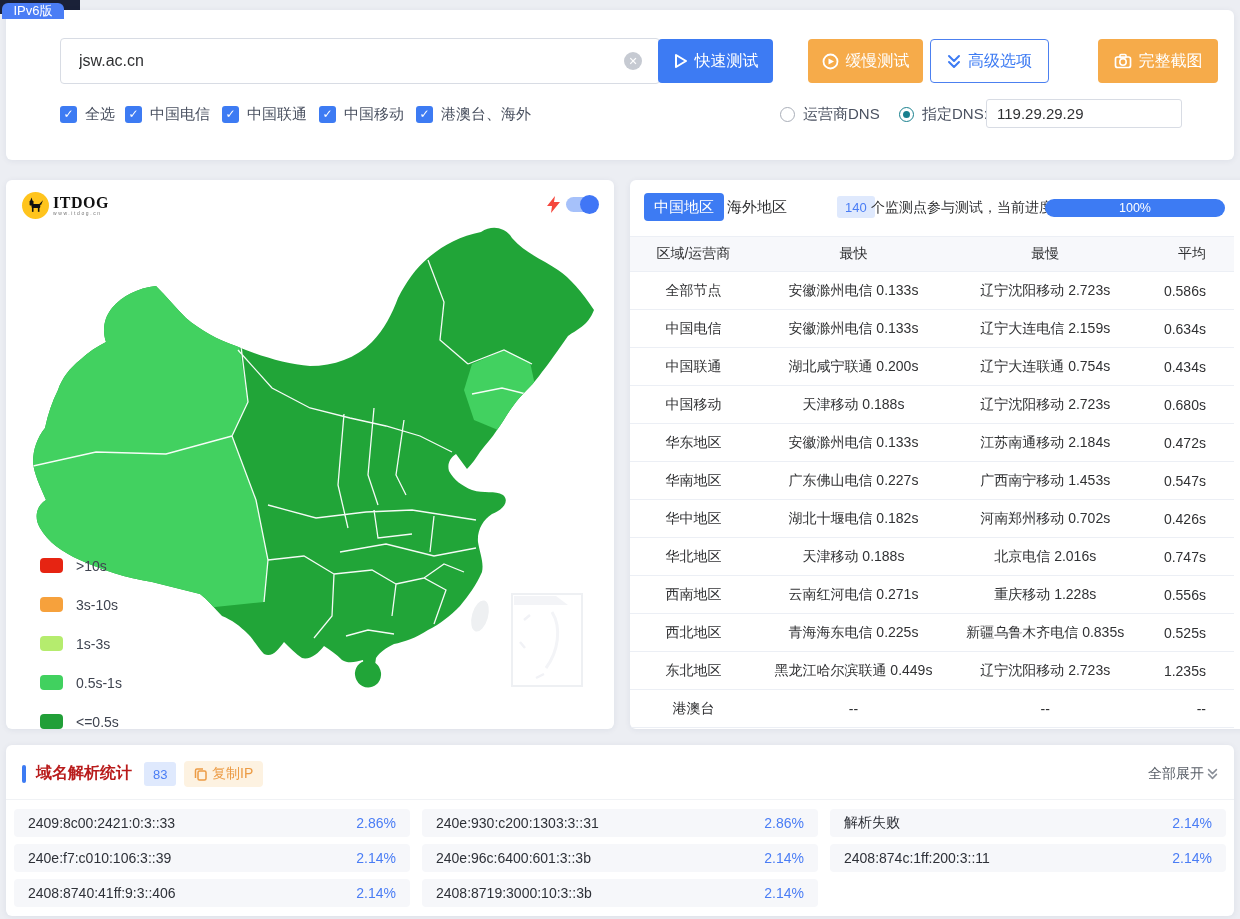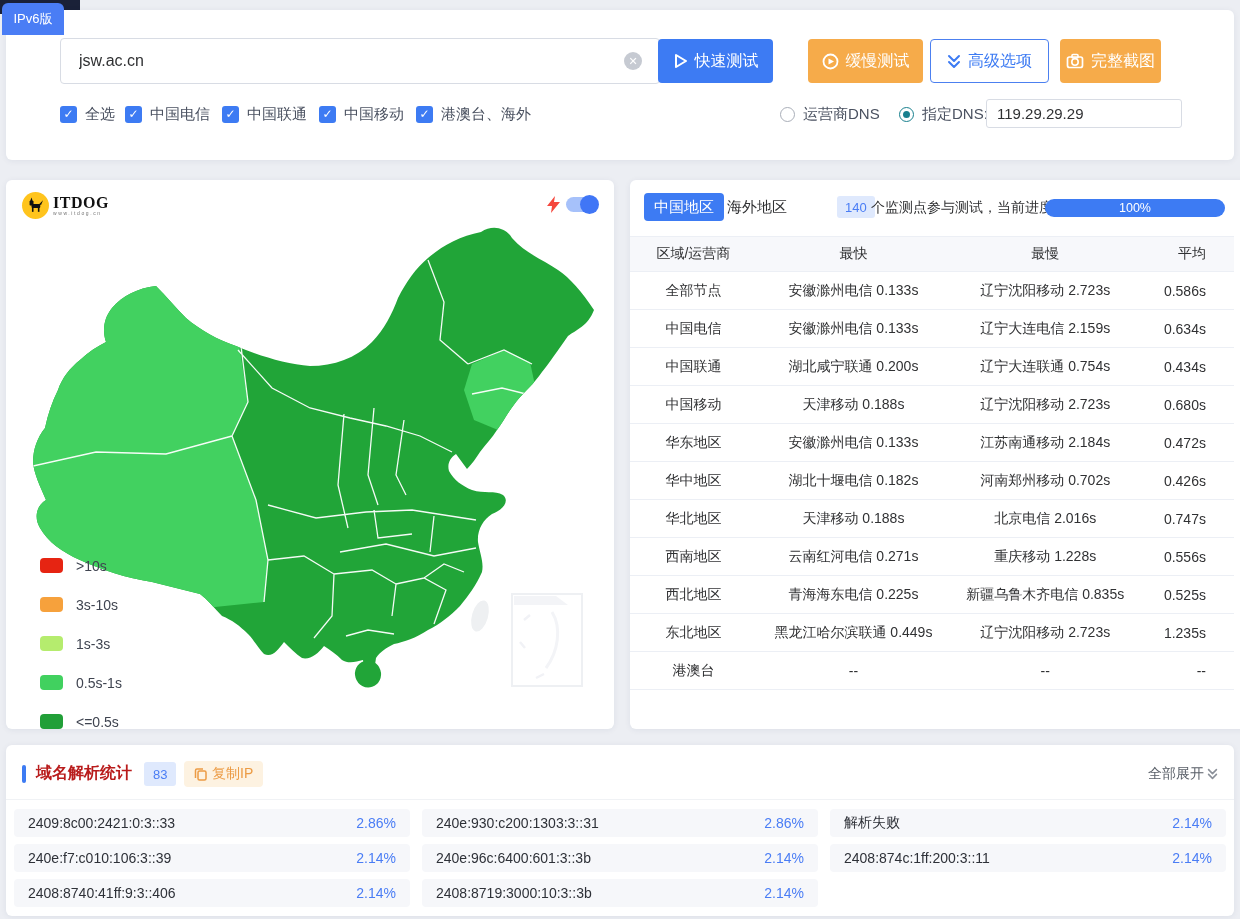--- a/index.html
+++ b/index.html
@@ -11,7 +11,7 @@
   
   .top-card { left:6px; top:10px; width:1228px; height:150px; }
   .ipv6-shadow { position:absolute; left:0; top:0; width:80px; height:14px; background:#1a2138; }
-  .ipv6-tab { position:absolute; left:2px; top:3px; width:62px; height:32px; background:#4a7df5; color:#fff;
+  .ipv6-tab { position:absolute; left:2px; top:3px; width:62px; height:16px; background:#4a7df5; color:#fff;
               font-size:13px; display:flex; align-items:center; justify-content:center; border-radius:6px 6px 0 0; z-index:5; }
   .domain-input { position:absolute; left:54px; top:28px; width:600px; height:46px; border:1px solid #d8dce4;
                   border-radius:4px; font-size:16px; color:#303133; padding:0 40px 0 18px; outline:none;

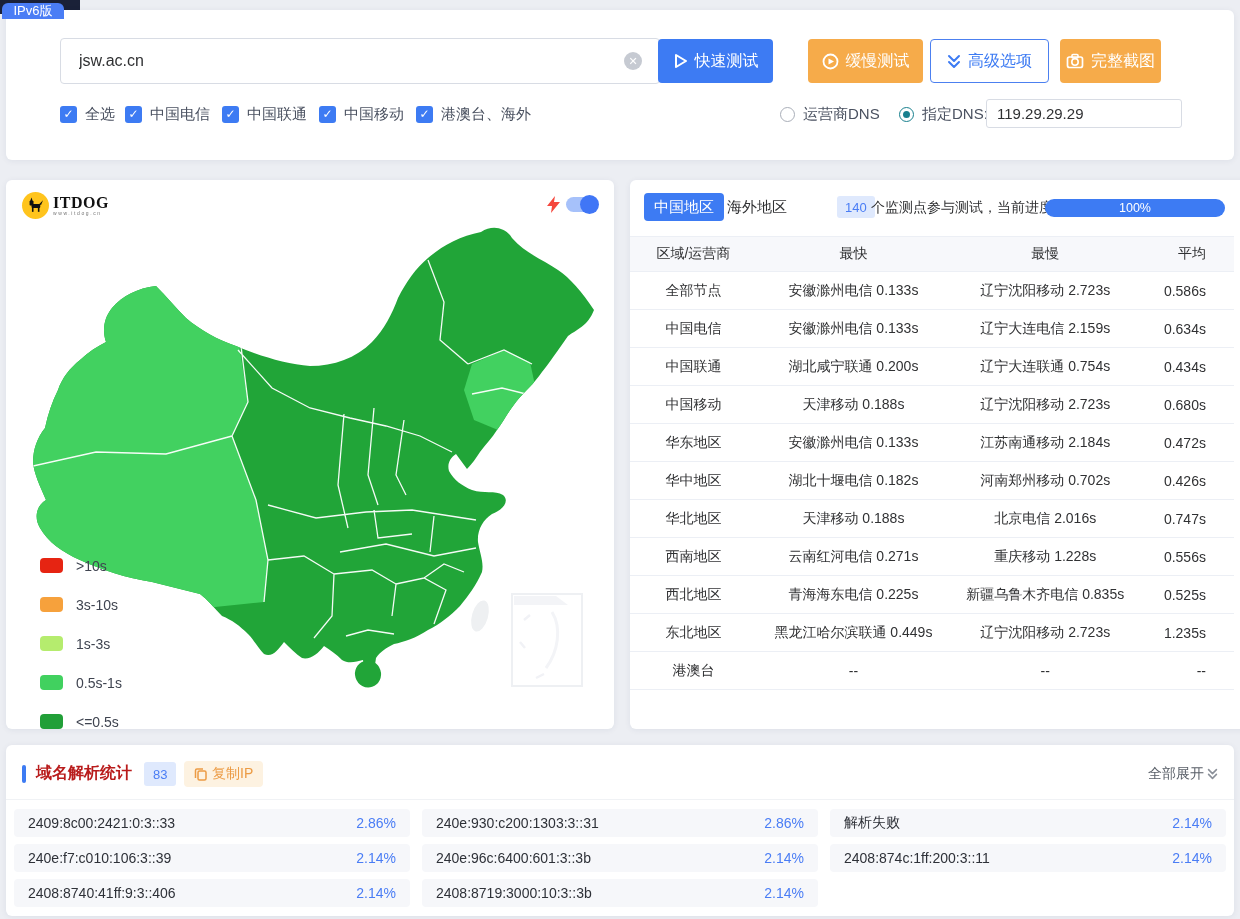--- a/index.html
+++ b/index.html
@@ -25,7 +25,7 @@
   .btn-quick { left:652px; width:115px; background:#3d7bf3; }
   .btn-slow  { left:802px; width:115px; background:#f6ab4a; }
   .btn-adv   { left:924px; width:119px; background:#fff; border:1px solid #4c80f0; color:#3d7bf3; }
-  .btn-shot  { left:1054px; width:101px; background:#f6ab4a; }
+  .btn-shot  { left:1092px; width:120px; background:#f6ab4a; }
   .cbrow { position:absolute; top:92px; height:24px; display:flex; align-items:center; gap:8px; font-size:15px; color:#4a5160; }
   .cb { width:17px; height:17px; background:#3d7bf3; border-radius:3px; color:#fff; font-size:12px; font-weight:bold;
         display:flex; align-items:center; justify-content:center; }

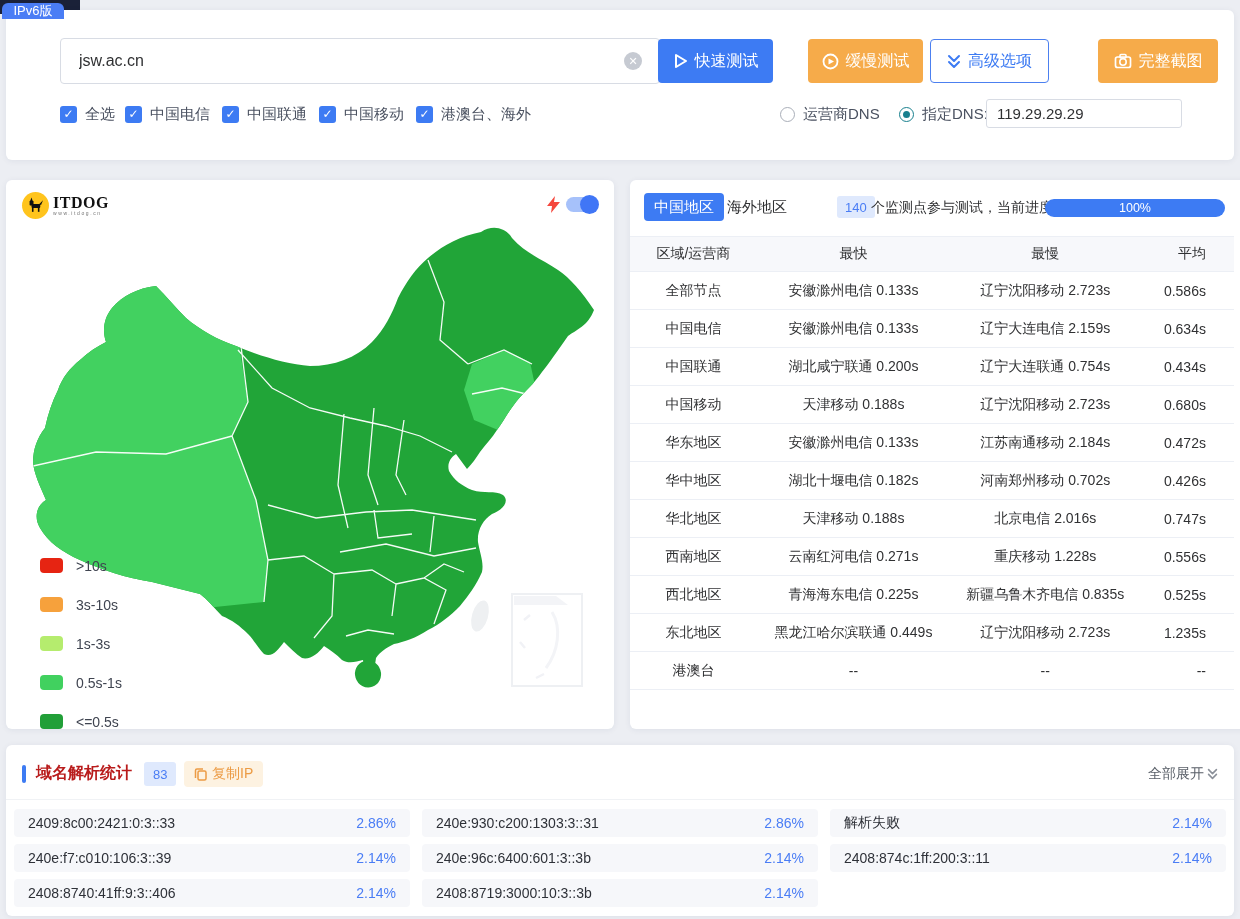--- a/index.html
+++ b/index.html
@@ -279,6 +279,12 @@
         <div class="c4">0.472s</div>
       </div>
       <div class="trow">
+        <div class="c1">华南地区</div>
+        <div class="c2">广东佛山电信 0.227s</div>
+        <div class="c3">广西南宁移动 1.453s</div>
+        <div class="c4">0.547s</div>
+      </div>
+      <div class="trow">
         <div class="c1">华中地区</div>
         <div class="c2">湖北十堰电信 0.182s</div>
         <div class="c3">河南郑州移动 0.702s</div>

